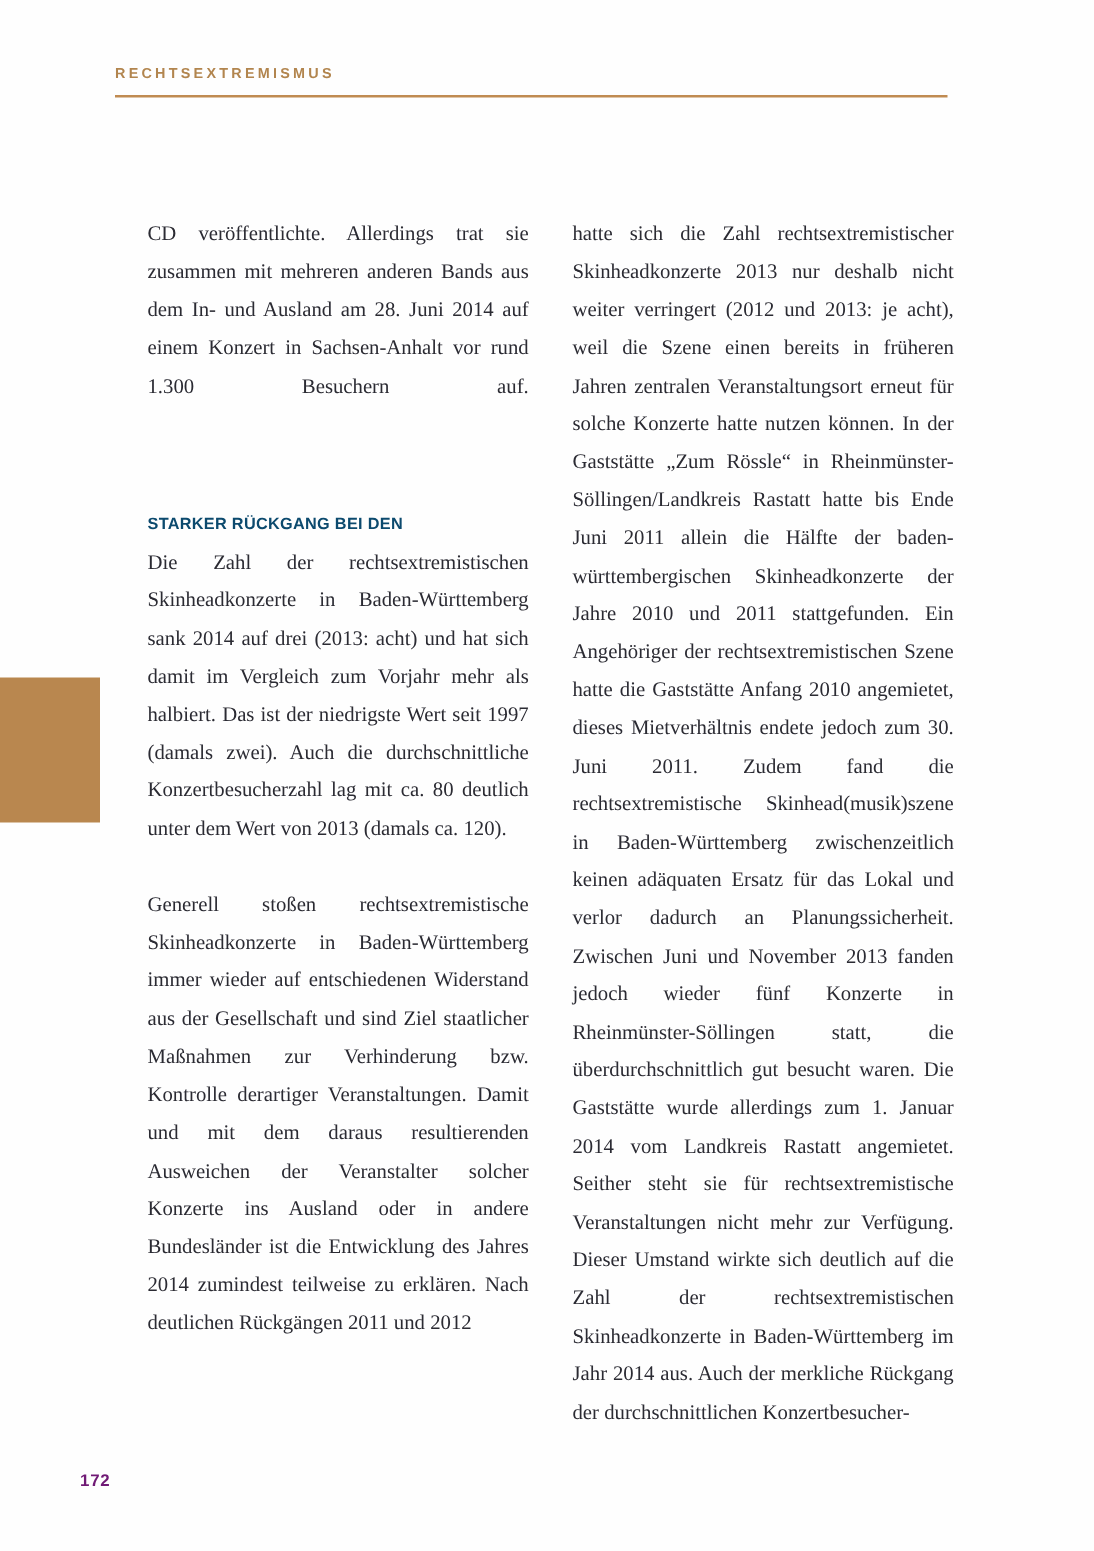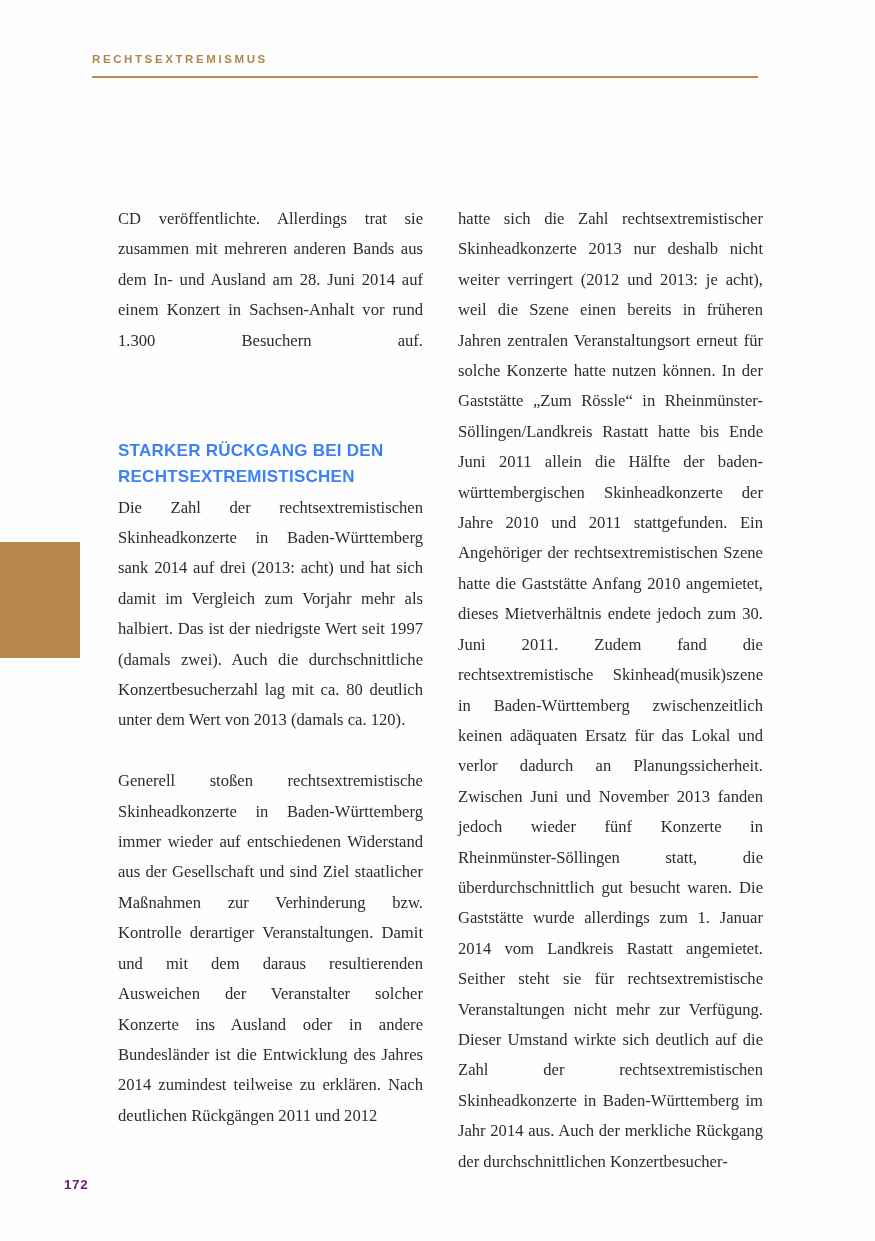--- a/index.html
+++ b/index.html
@@ -72,7 +72,6 @@
     position: absolute;
     top: 172px;
     width: 305px;
-    margin-top: 32px;
   }
   .column.left  { left: 118px; }
   .column.right { left: 458px; }

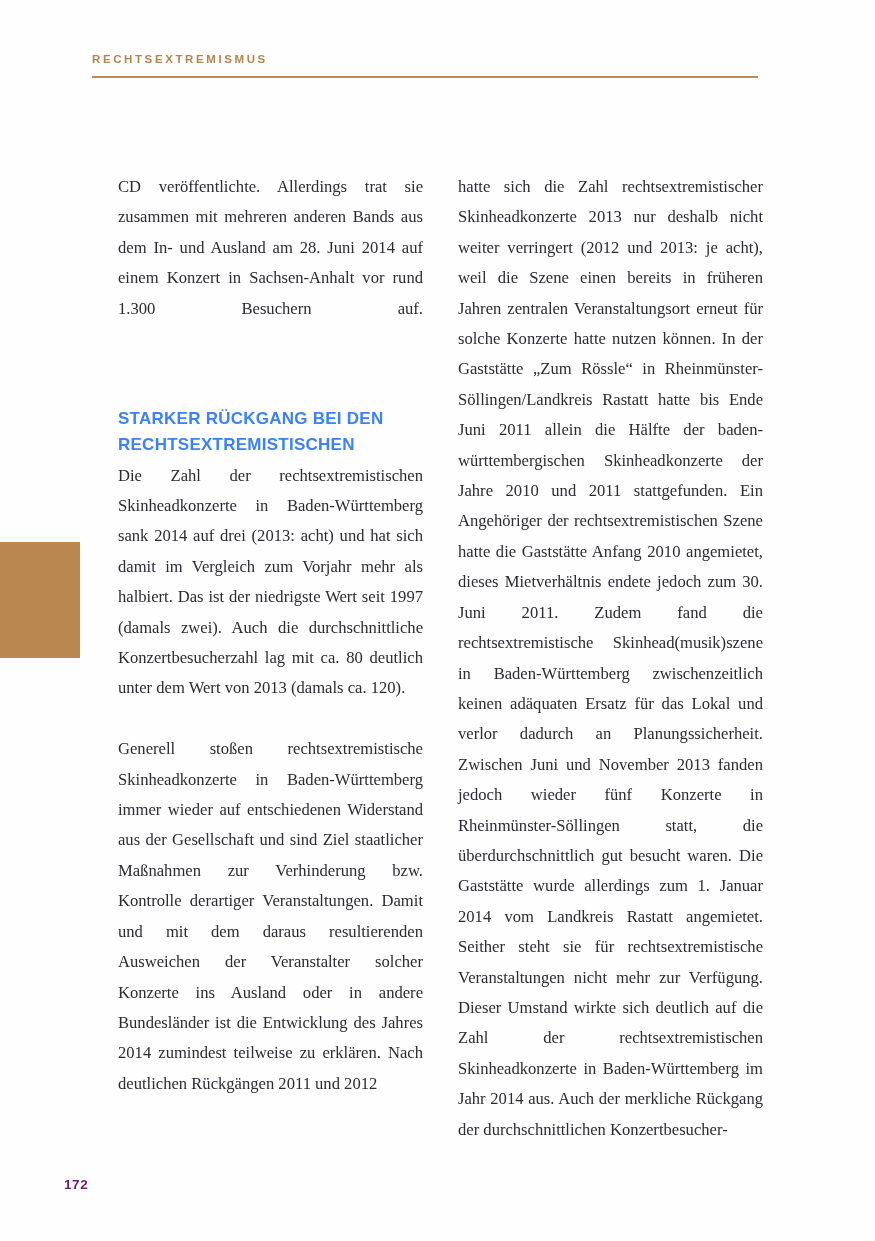--- a/index.html
+++ b/index.html
@@ -100,11 +100,11 @@
 
   .section-heading {
     font-family: "Liberation Sans", sans-serif;
-    font-size: 17px;
+    font-size: 13px;
     font-weight: bold;
     line-height: 25.6px;
     letter-spacing: 0.25px;
-    color: #3b82f6;
+    color: #0c4a6e;
     margin: 0;
     text-align: left;
   }

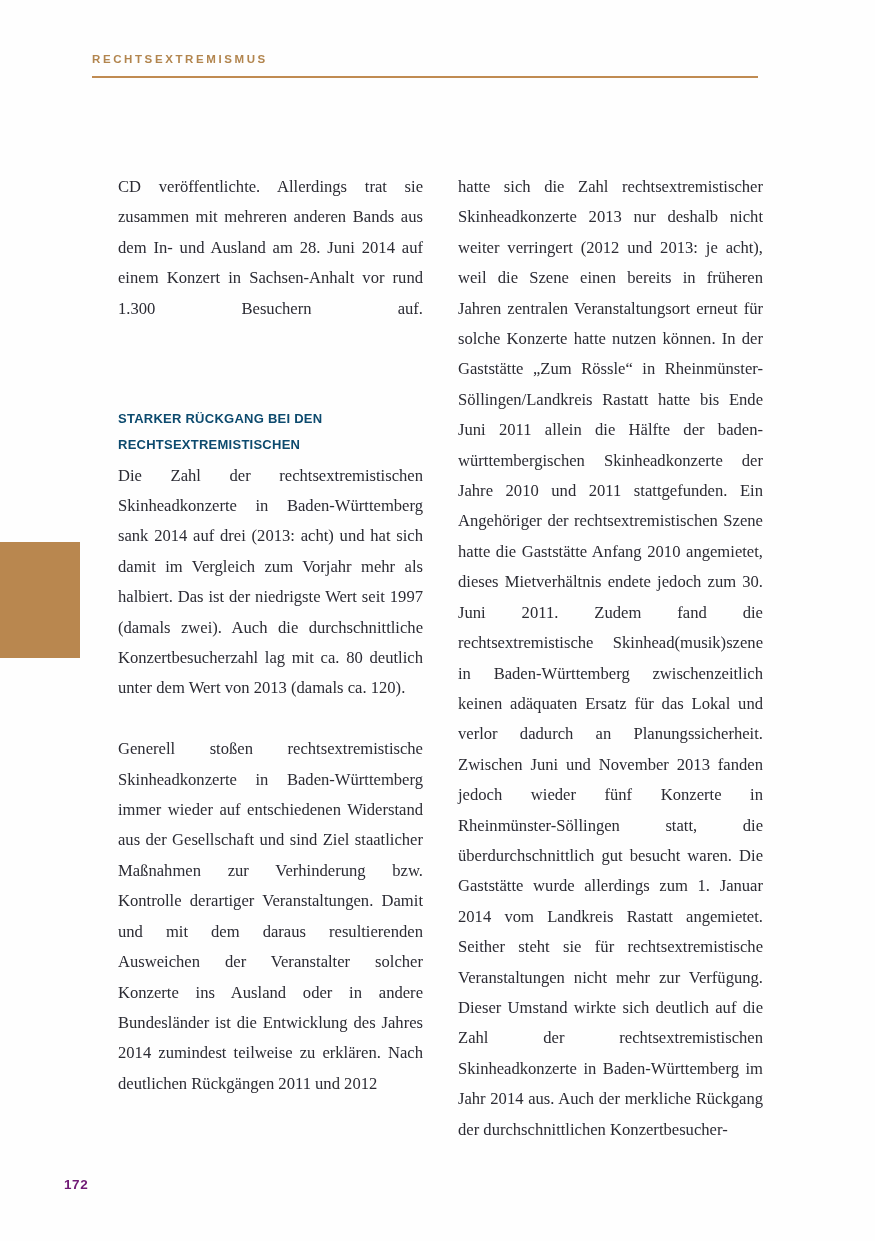--- a/index.html
+++ b/index.html
@@ -144,7 +144,6 @@
 
       <div class="heading-block">
         <div class="section-heading">STARKER RÜCKGANG BEI DEN</div>
-        <div class="section-heading">RECHTSEXTREMISTISCHEN</div>
       </div>
 
       <p class="para nostretch">Die Zahl der rechtsextremistischen Skinheadkonzerte in Baden-Württemberg sank 2014 auf drei (2013: acht) und hat sich damit im Vergleich zum Vorjahr mehr als halbiert. Das ist der niedrigste Wert seit 1997 (damals zwei). Auch die durchschnittliche Konzertbesucherzahl lag mit ca. 80 deutlich unter dem Wert von 2013 (damals ca. 120).</p>

